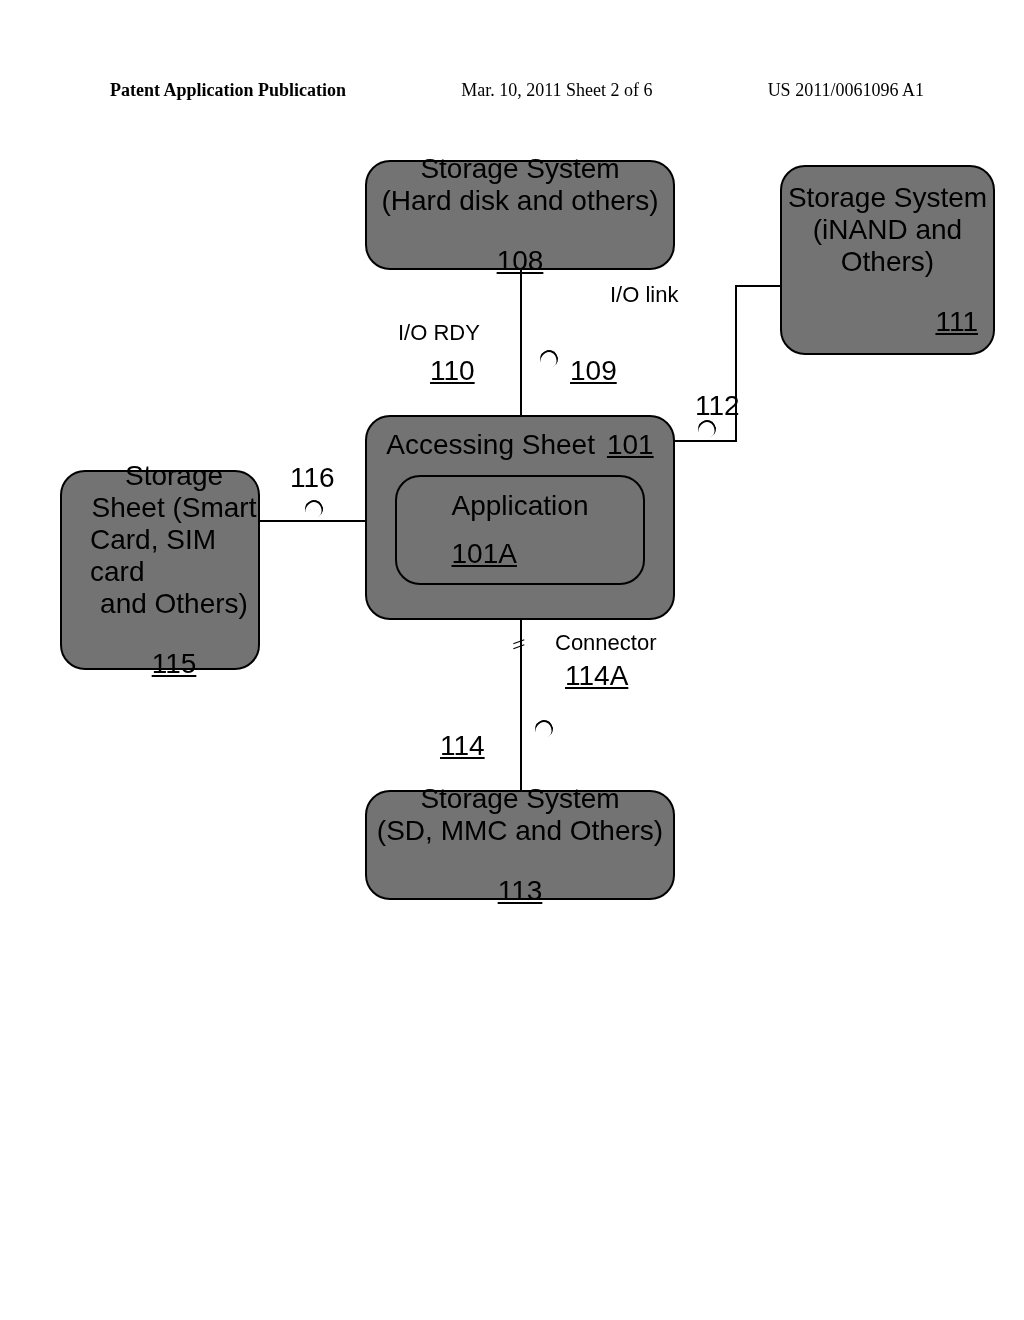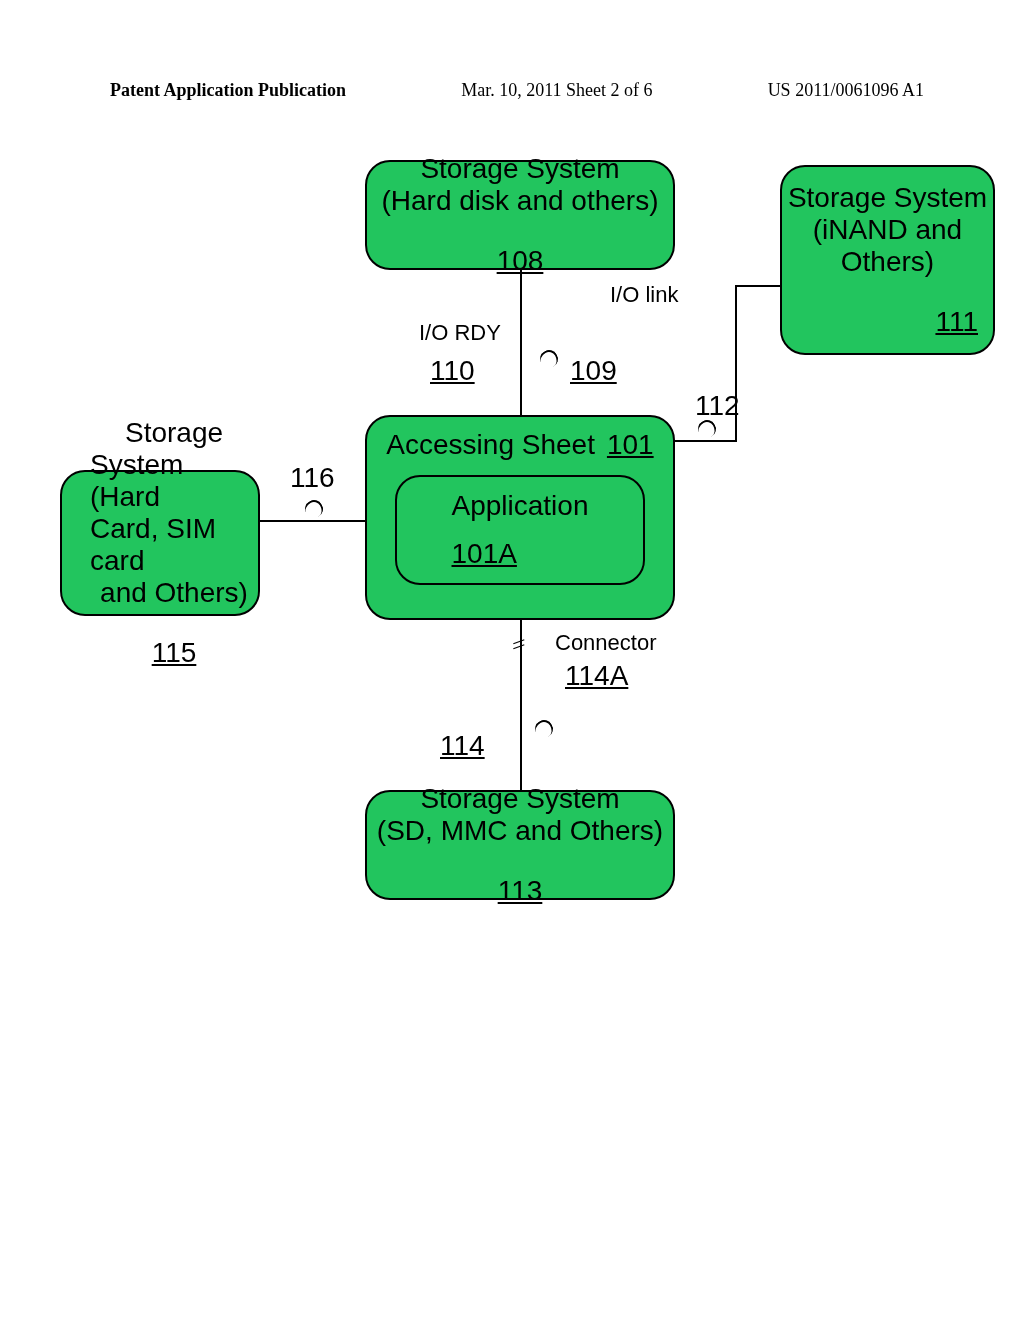--- a/index.html
+++ b/index.html
@@ -39,7 +39,7 @@
       align-items: center;
       font-family: Arial, Helvetica, sans-serif;
       font-size: 28px;
-      background: #22c55e;
+      background: #737373;
     }
     .box .ref-num {
       text-decoration: underline;

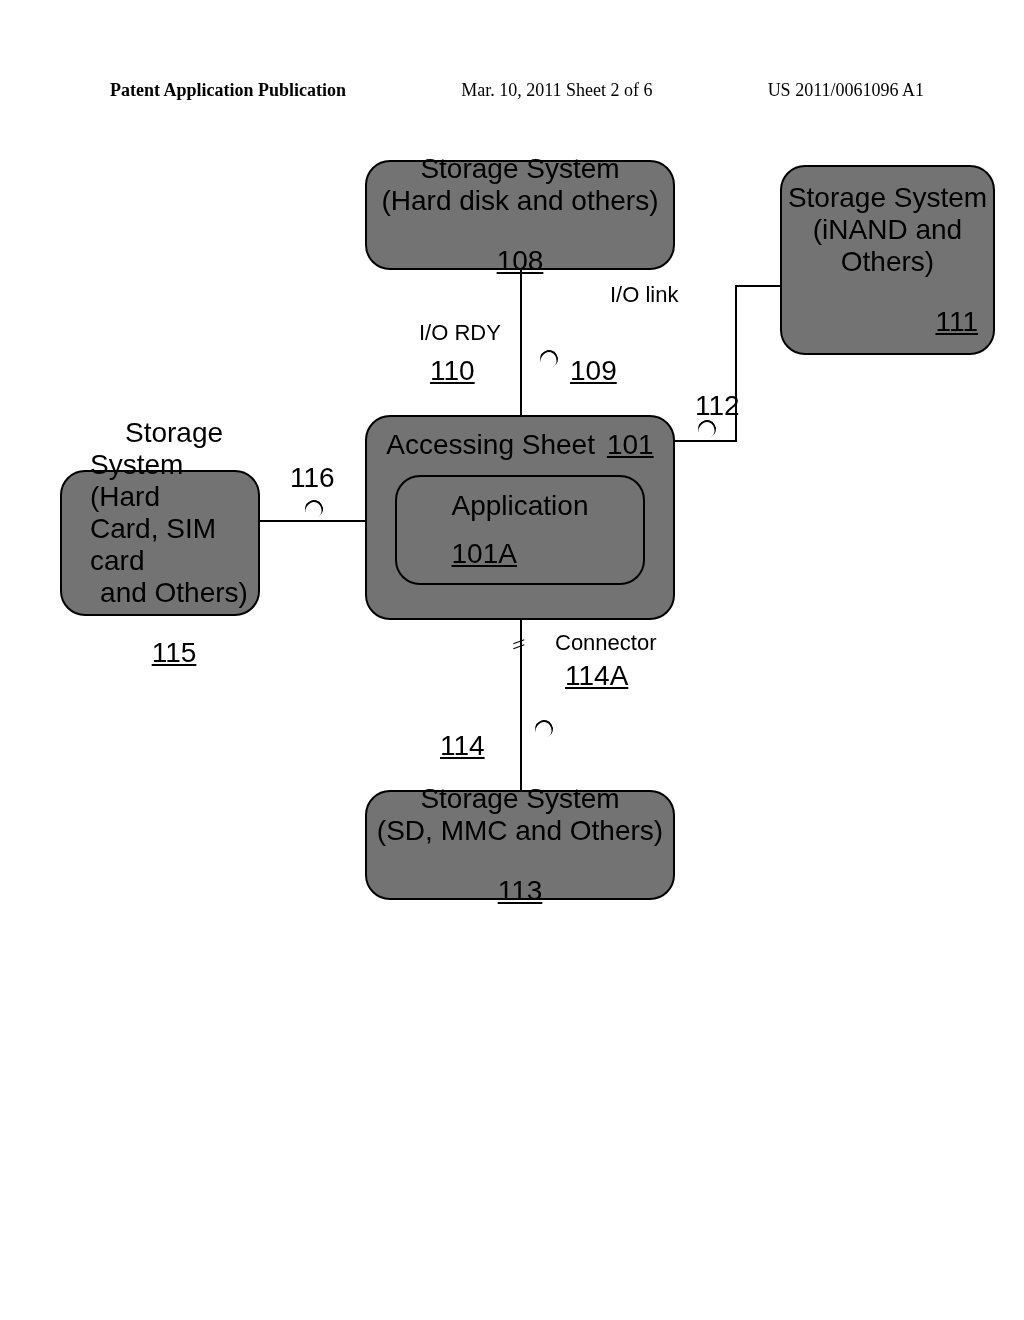--- a/index.html
+++ b/index.html
@@ -115,7 +115,7 @@
 
   <div class="label" style="left:470px; top:142px;">I/O link</div>
 
-  <div class="label" style="left:258px; top:180px;margin-left:21px;">I/O RDY</div>
+  <div class="label" style="left:258px; top:180px;">I/O RDY</div>
 
   <div class="ref-label" style="left:290px; top:215px;"><span class="underlined">110</span></div>
 

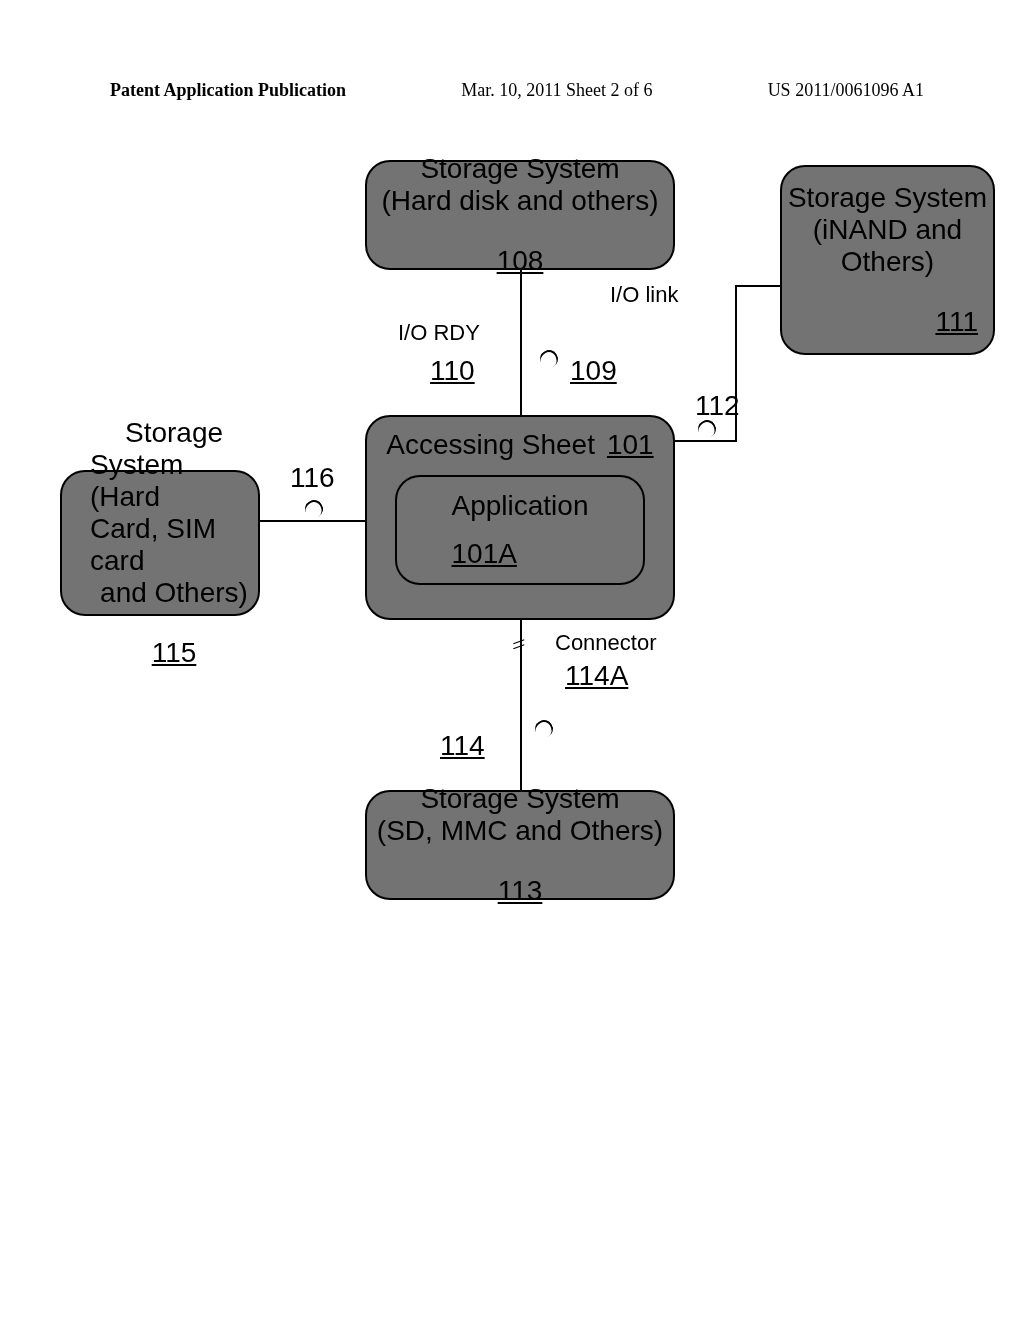--- a/index.html
+++ b/index.html
@@ -155,7 +155,7 @@
   <div class="hook" style="left:165px; top:360px; transform: rotate(-30deg);"></div>
   <div class="ref-label" style="left:150px; top:322px;">116</div>
 
-  <div class="box rounded" style="left:-80px; top:330px; width:200px; height:146px;padding-left:28px;">
+  <div class="box rounded" style="left:-80px; top:330px; width:200px; height:200px;padding-left:28px;">
     <div>Storage</div>
     <div>System (Hard</div>
     <div>Card, SIM card</div>

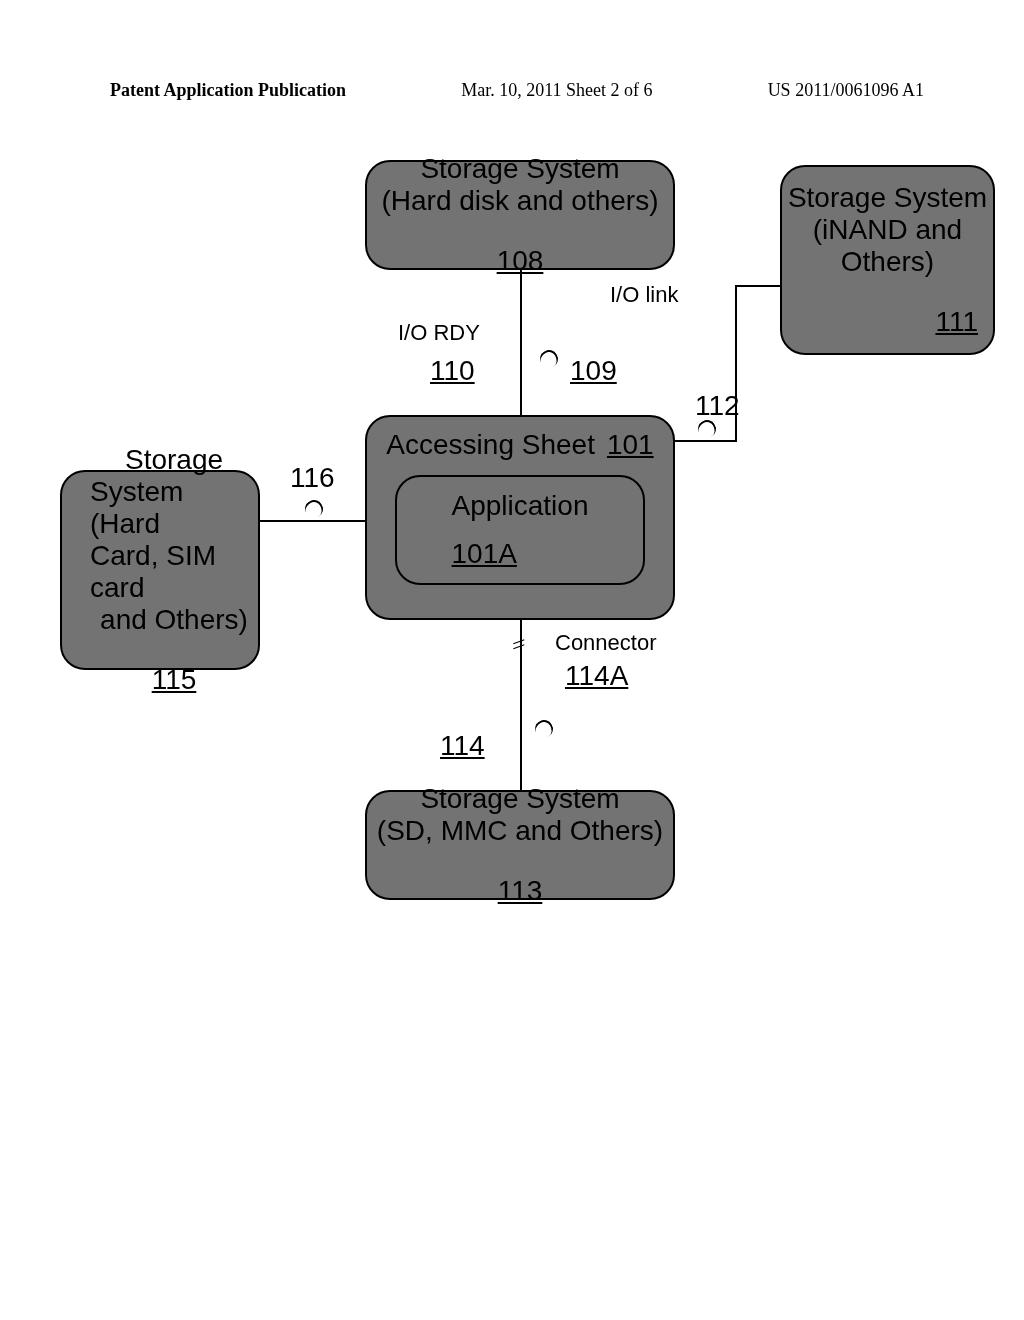--- a/index.html
+++ b/index.html
@@ -157,7 +157,7 @@
 
   <div class="box rounded" style="left:-80px; top:330px; width:200px; height:200px;padding-left:28px;">
     <div>Storage</div>
-    <div>System (Hard</div>
+    <div>Sheet (Smart</div>
     <div>Card, SIM card</div>
     <div>and Others)</div>
     <div class="ref-num">115</div>

